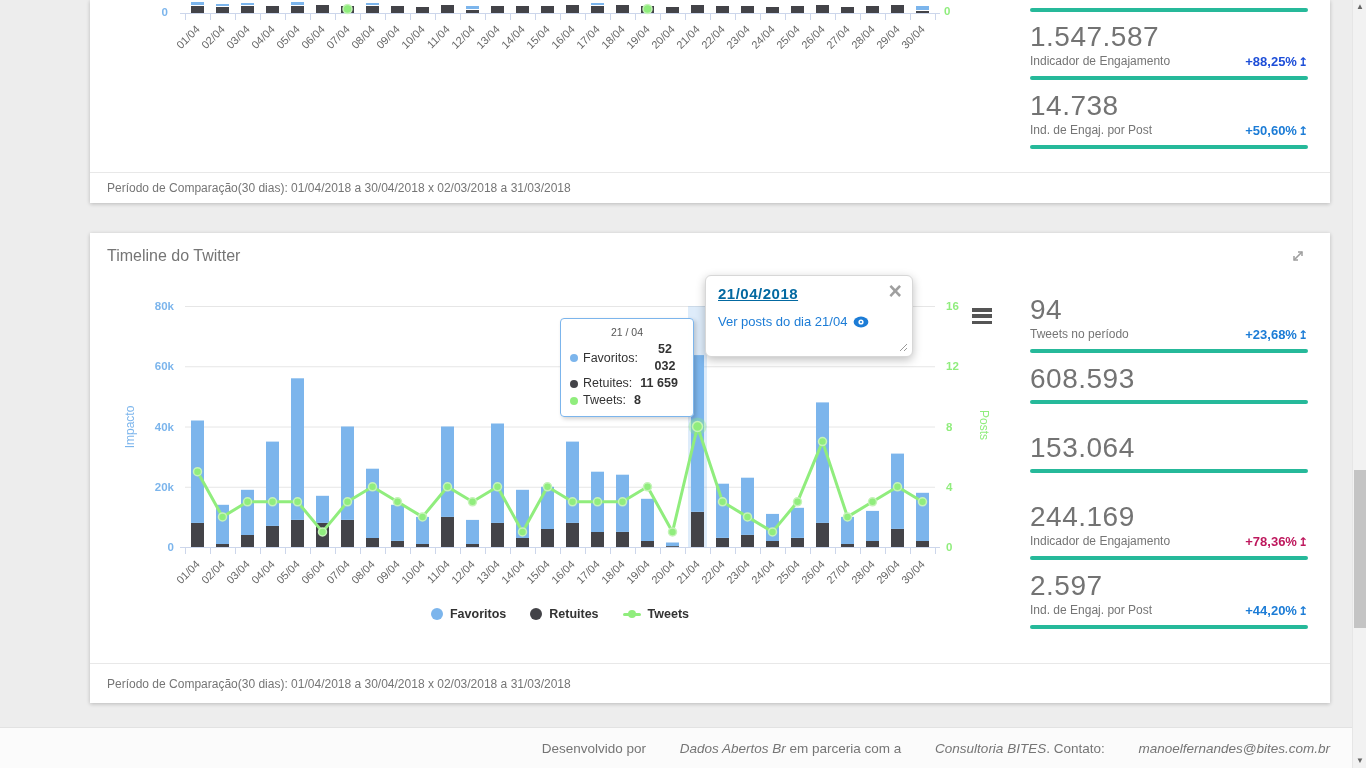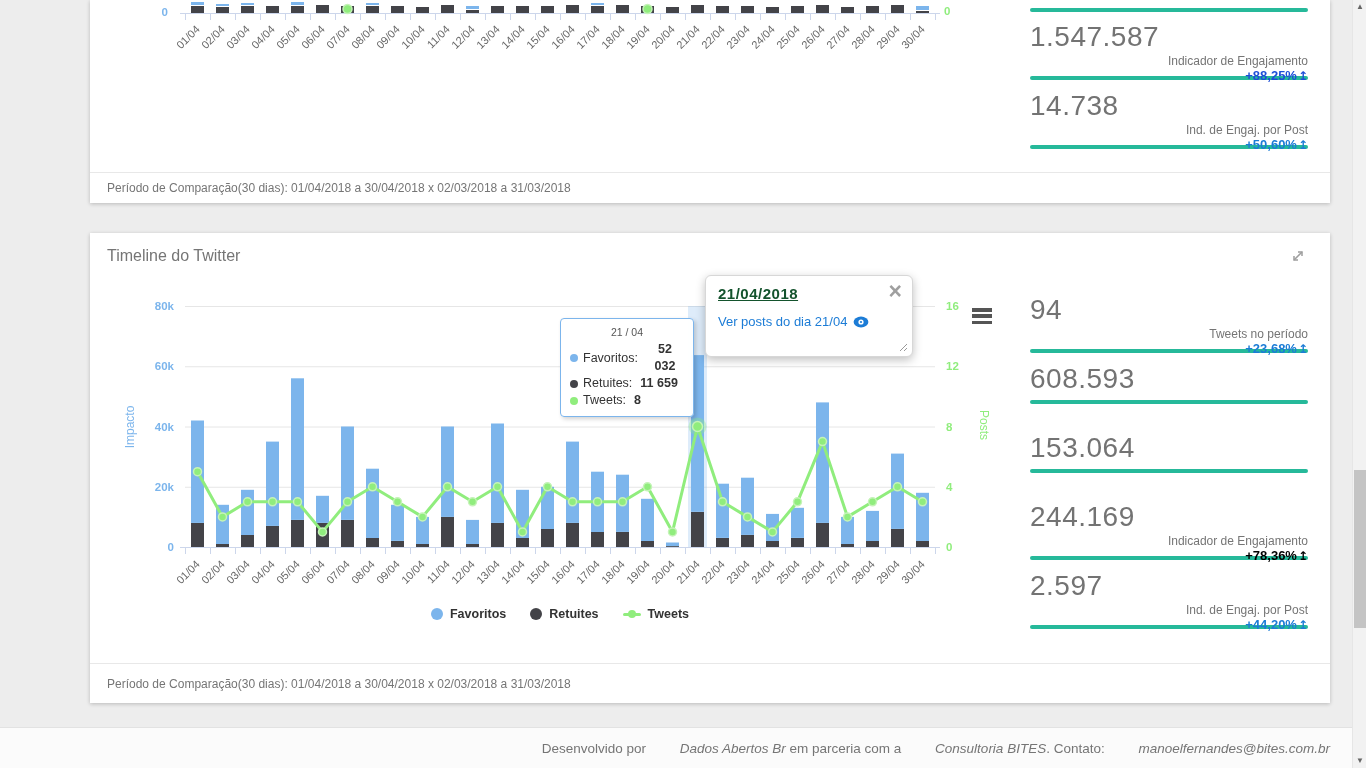--- a/index.html
+++ b/index.html
@@ -35,7 +35,7 @@
   .stats { position:absolute; left:940px; width:278px; top:0; bottom:0; }
   .stat { position:absolute; left:0; width:100%; }
   .stat-value { font-size:28px; line-height:30px; color:#737373; letter-spacing:0.5px; }
-  .stat-row { display:flex; justify-content:space-between; align-items:flex-end; height:16px; margin-top:2px;flex-direction:column; }
+  .stat-row { display:flex; justify-content:space-between; align-items:flex-start; height:16px; margin-top:2px; }
   .stat-label { font-size:12px; color:#757575; }
   .stat-change { font-size:13px; font-weight:bold; white-space:nowrap; }
   .trend { font-size:12px; margin-left:1px; }

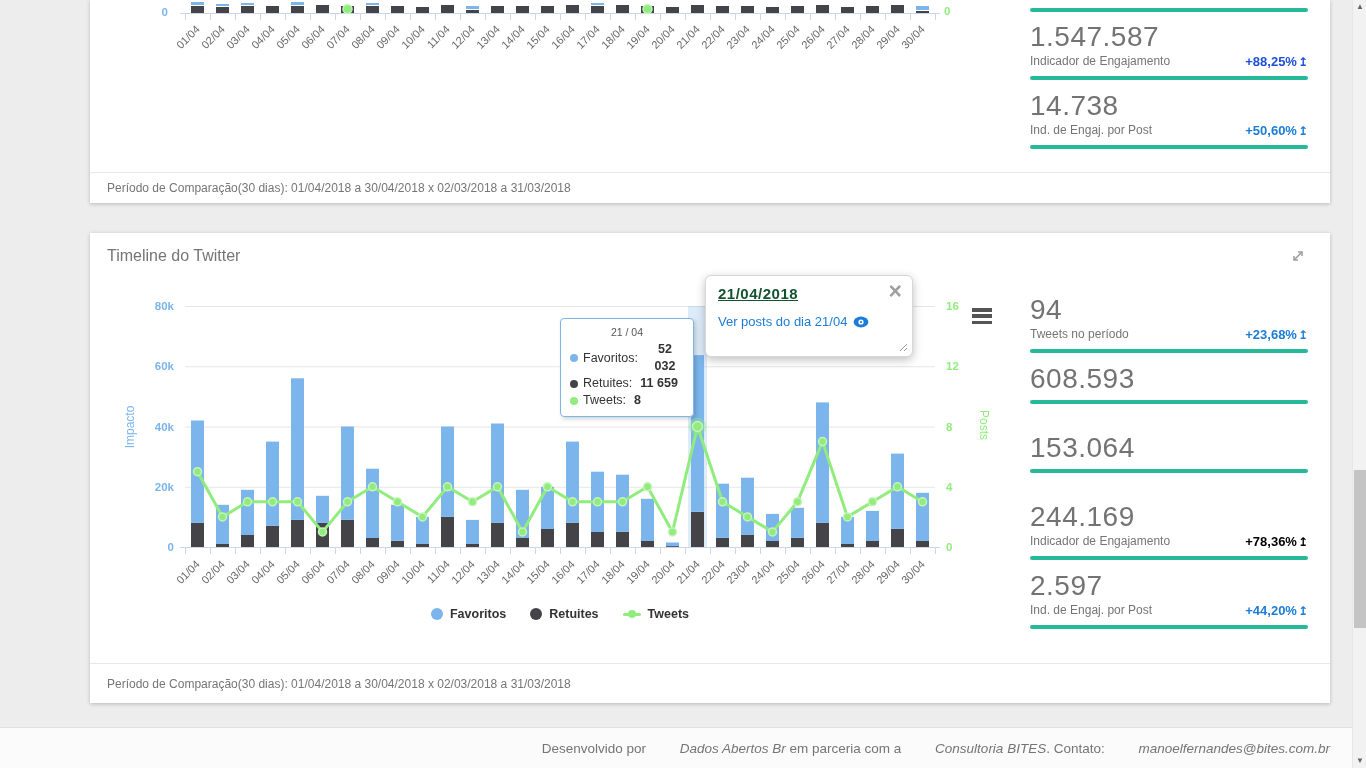--- a/index.html
+++ b/index.html
@@ -61,7 +61,7 @@
   
   .popup { position:absolute; left:615px; top:42px; width:208px; height:82px; background:#fff;
            border:1px solid #d7d7d7; border-radius:6px; box-shadow:0 3px 10px rgba(0,0,0,0.25); z-index:6; }
-  .popup-title { position:absolute; left:12px; top:9px; font-size:15px; font-weight:bold; color:#14532d; text-decoration:underline; letter-spacing:0.5px; }
+  .popup-title { position:absolute; left:12px; top:9px; font-size:15px; font-weight:bold; color:#0369a1; text-decoration:underline; letter-spacing:0.5px; }
   .popup-close { position:absolute; right:10px; top:2px; font-size:23px; font-weight:bold; color:#9f9f9f; cursor:pointer; line-height:1.2; }
   .popup-link { position:absolute; left:12px; top:38px; font-size:13px; cursor:pointer; display:flex; align-items:center; gap:6px; }
   .popup-resize { position:absolute; right:4px; bottom:4px; }

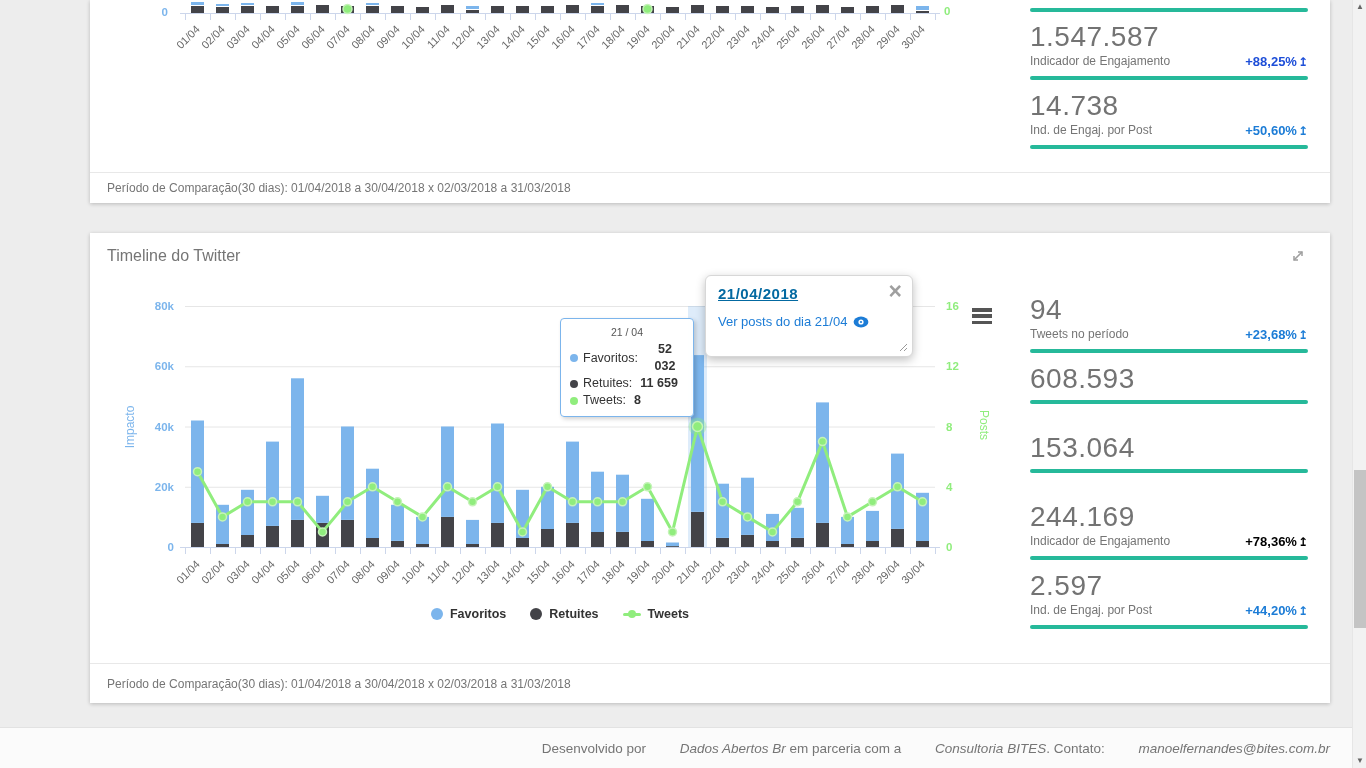--- a/index.html
+++ b/index.html
@@ -487,7 +487,7 @@
         <div class="stat-value">244.169</div>
         <div class="stat-row">
           <span class="stat-label">Indicador de Engajamento</span>
-          <span class="stat-change" style="color: #000000;"><span>+78,36%</span><span class="trend">↥</span></span>
+          <span class="stat-change" style="color: #be185d;"><span>+78,36%</span><span class="trend">↥</span></span>
         </div>
         <div class="stat-bar" style="color: rgb(38, 185, 154);"></div>
       </div>

